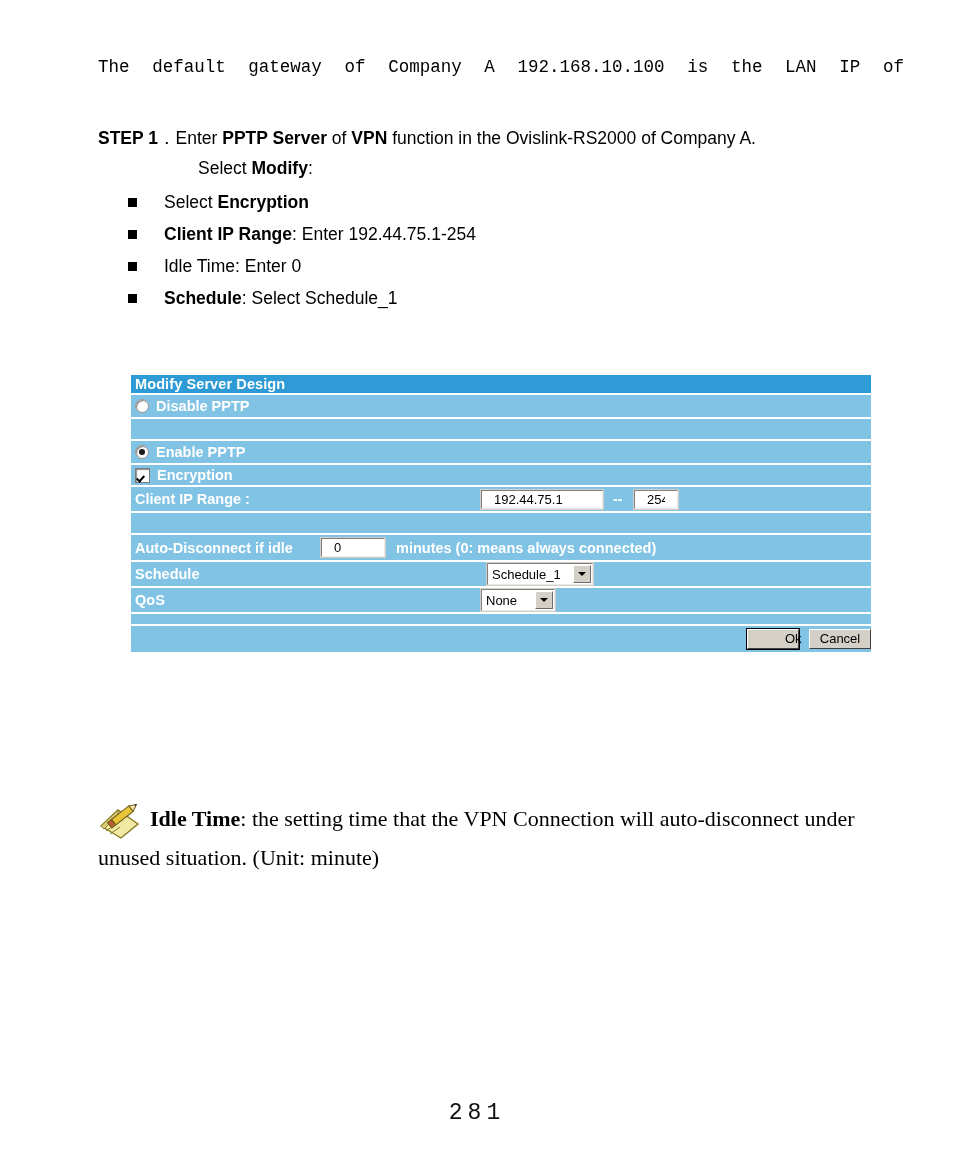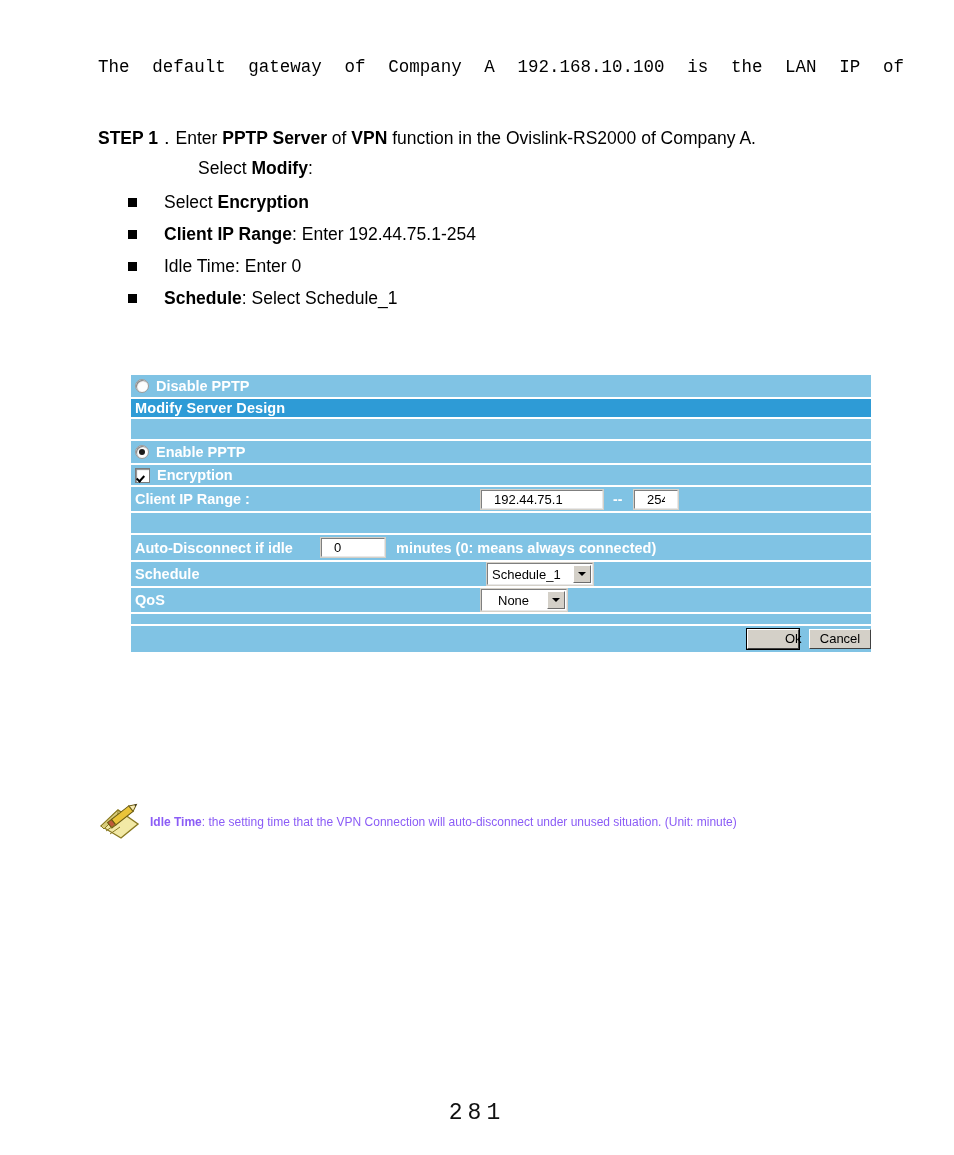--- a/index.html
+++ b/index.html
@@ -311,13 +311,13 @@
 
 <div class="panel">
 
+  <div class="row titlebar">
+    <span>Modify Server Design</span>
+  </div>
+
   <div class="row r-h24">
     <span class="radio"></span>
     <span class="lbl">Disable PPTP</span>
-  </div>
-
-  <div class="row titlebar">
-    <span>Modify Server Design</span>
   </div>
 
   <div class="row r-h22"></div>

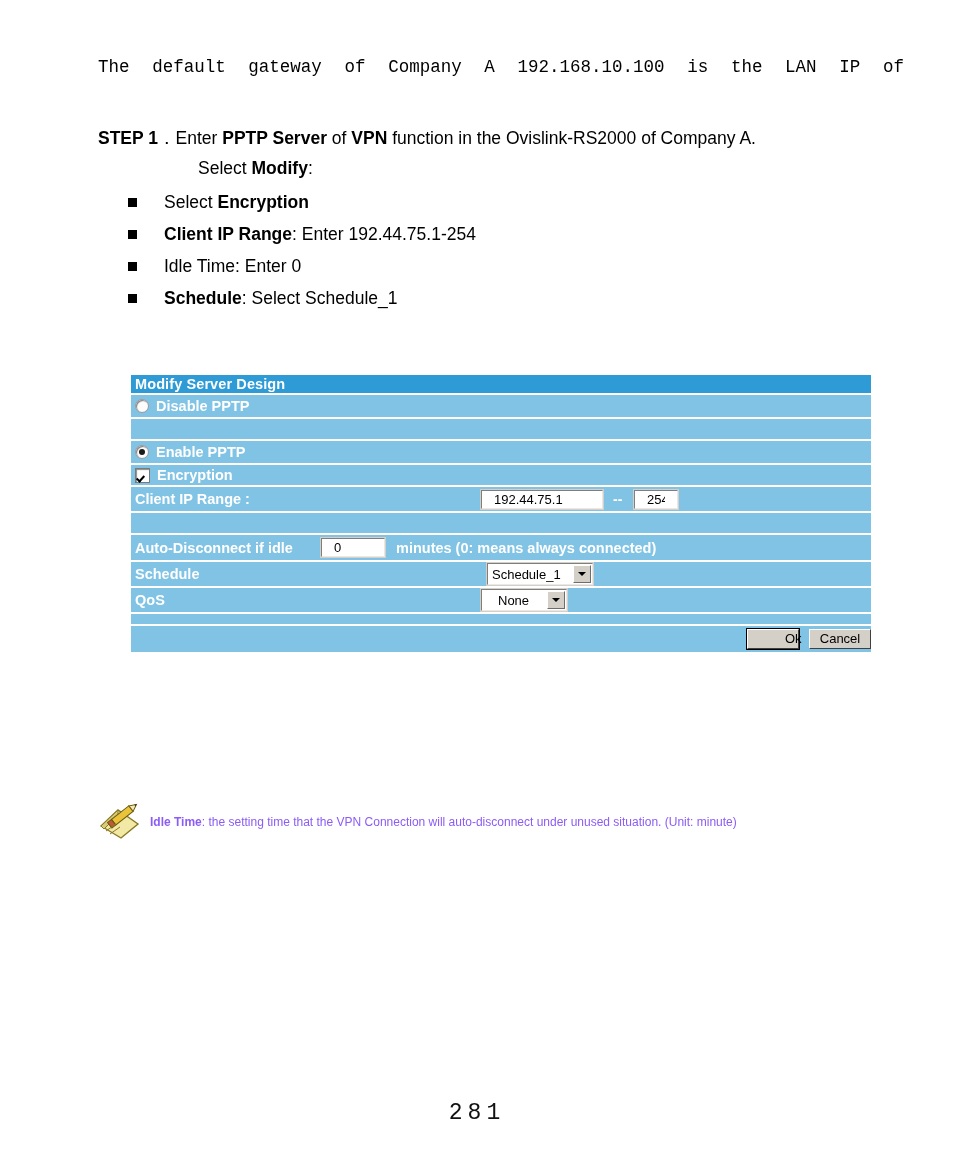--- a/index.html
+++ b/index.html
@@ -211,7 +211,7 @@
     border-top: 4px solid #000;
   }
   .sel-schedule { left: 356px; width: 104px; }
-  .sel-qos { left: 350px; width: 72px; padding-left: 12px; }
+  .sel-qos { left: 350px; width: 72px; }
 
   
   .btnrow { justify-content: flex-end; padding-right: 4px; }

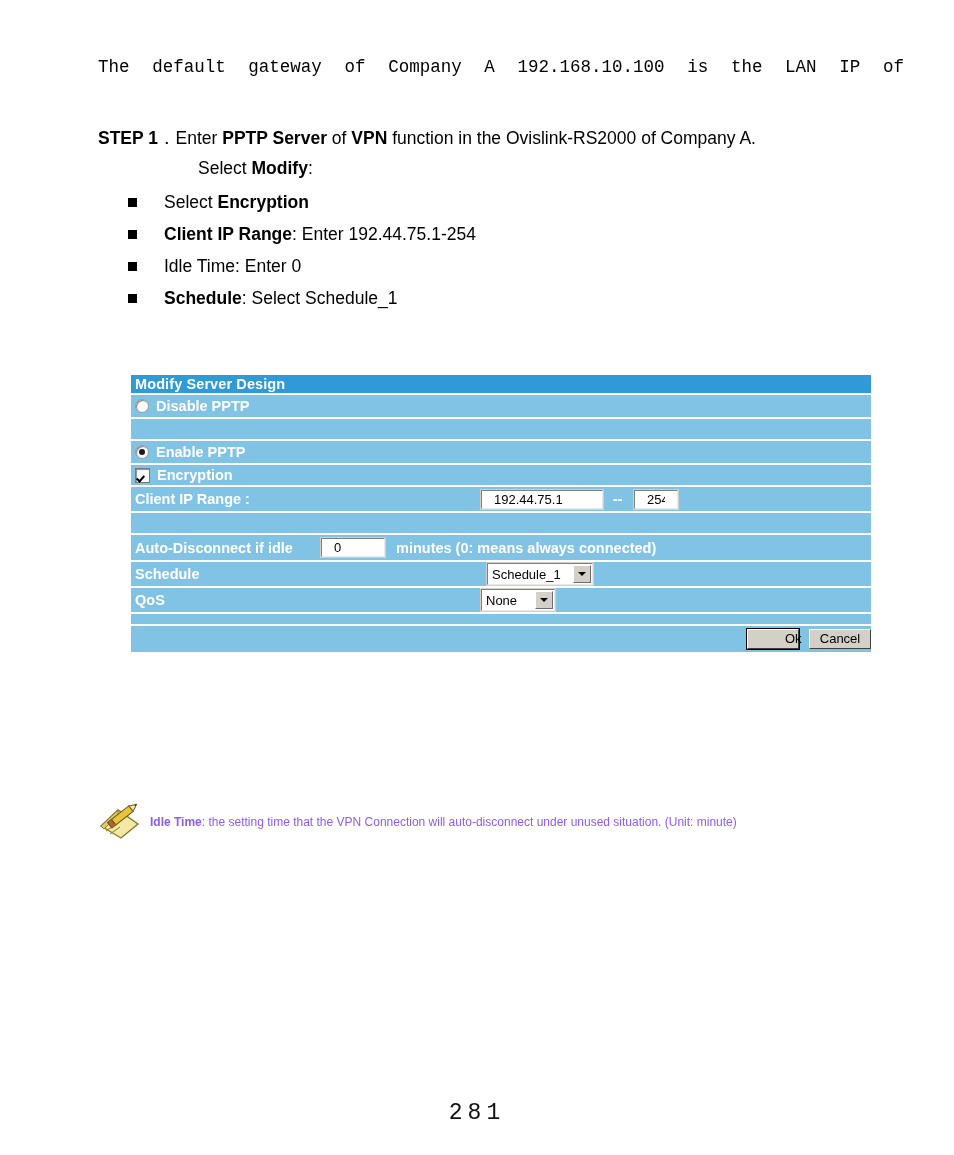--- a/index.html
+++ b/index.html
@@ -241,9 +241,10 @@
     left: 98px;
     top: 800px;
     width: 810px;
-    font-size: 12px;
+    font-size: 22px;
     line-height: 35px;
-    color: #8b5cf6;
+    color: #000000;
+    font-family: Liberation Serif, serif;
   }
   .note .noteicon {
     display: inline-block;

